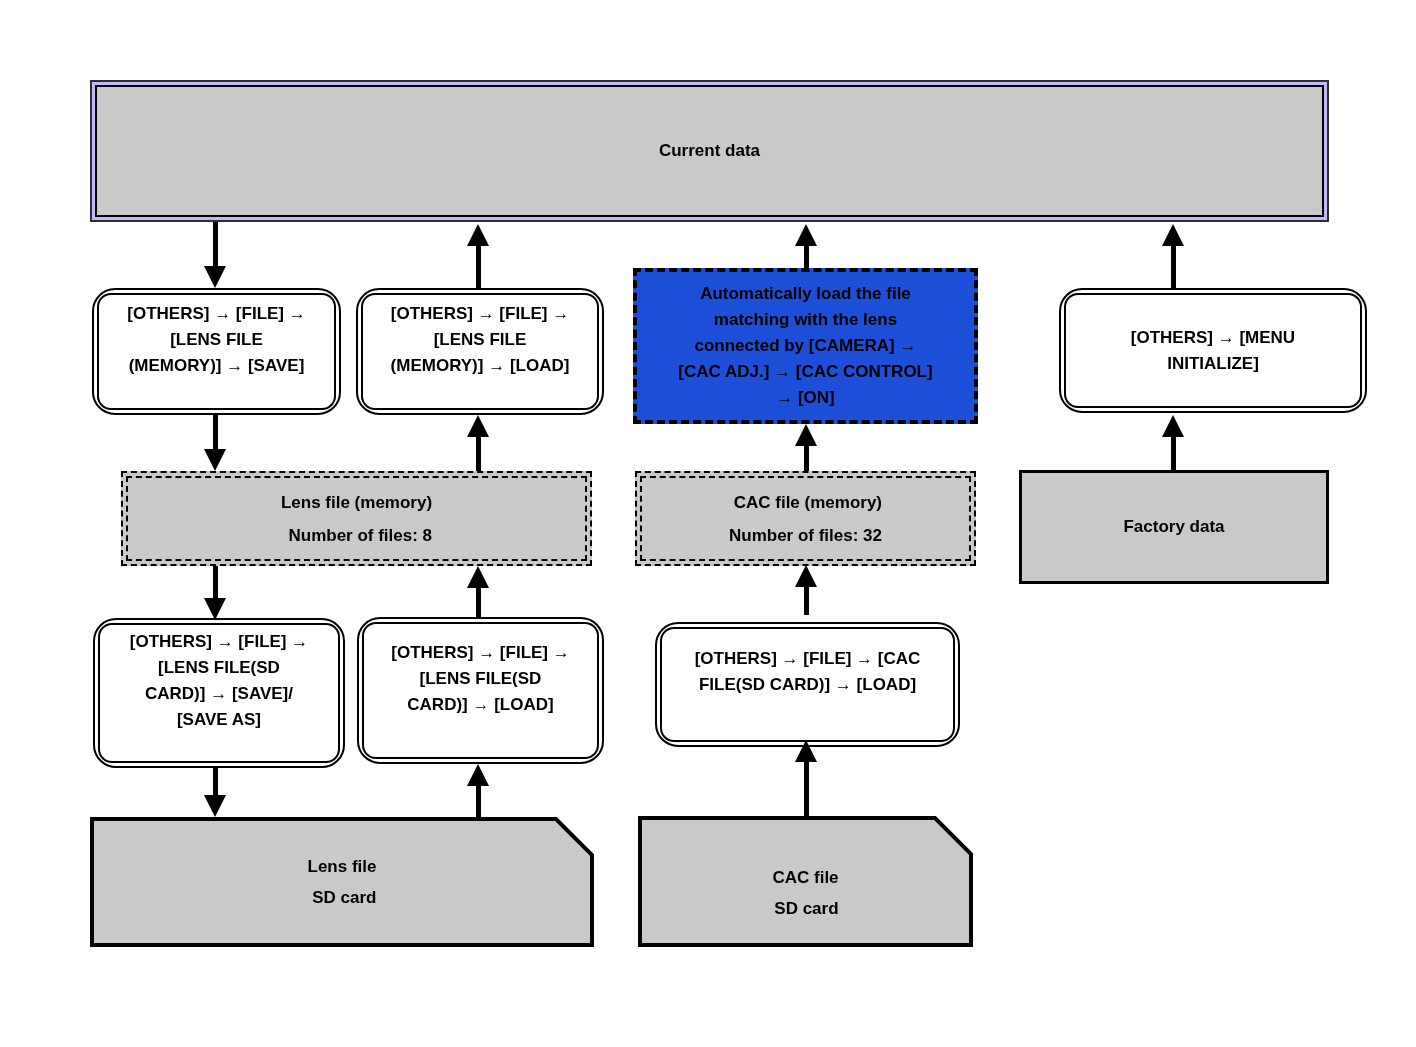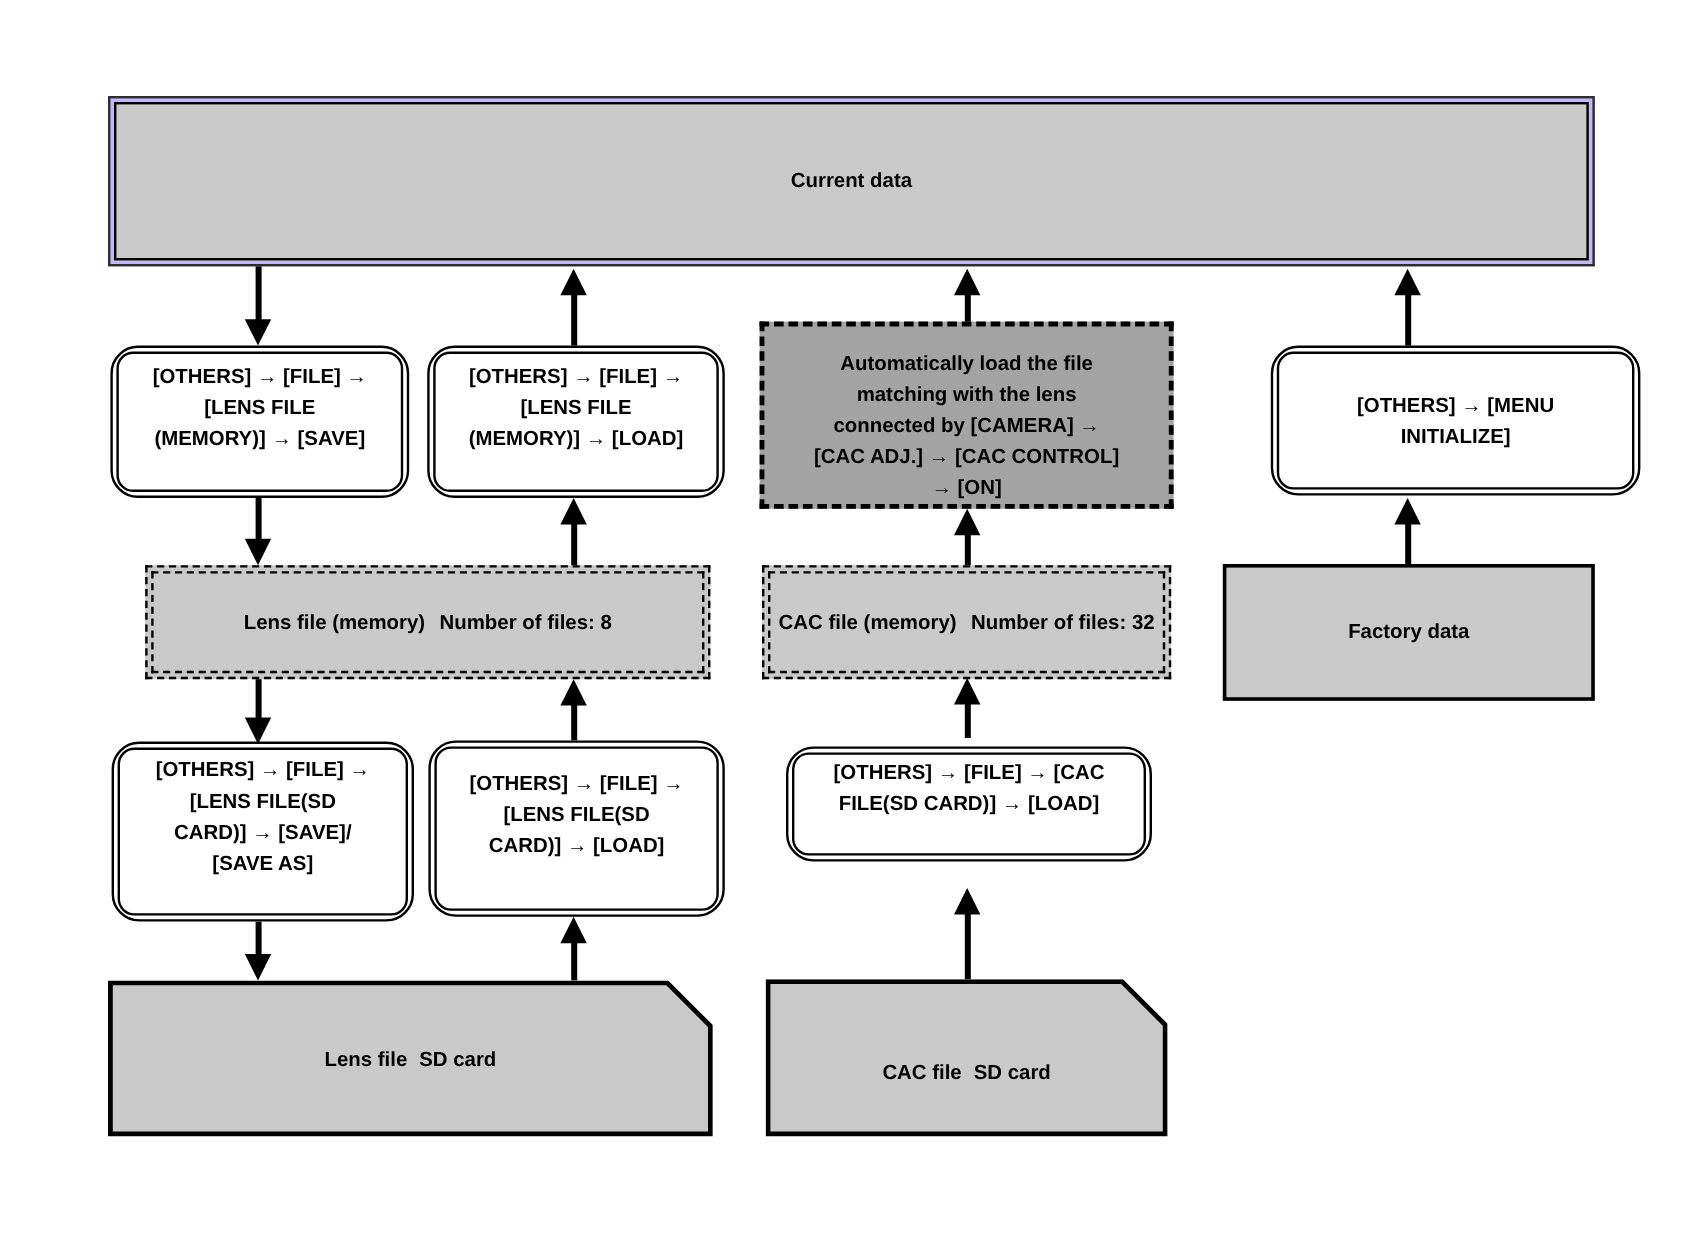--- a/index.html
+++ b/index.html
@@ -22,7 +22,7 @@
     border-radius:14px;background:#ffffff;display:flex;align-items:center;justify-content:center;}
 
   
-  .dash-thick{border:4px dashed #000;background:#a3a3a3;display:flex;align-items:flex-end;justify-content:center;}
+  .dash-thick{border:4px dashed #000;background:#1d4ed8;display:flex;align-items:center;justify-content:center;}
 
   
   .dashdbl-outer{border:2px dashed #000;background:#c9c9c9;padding:3px;}

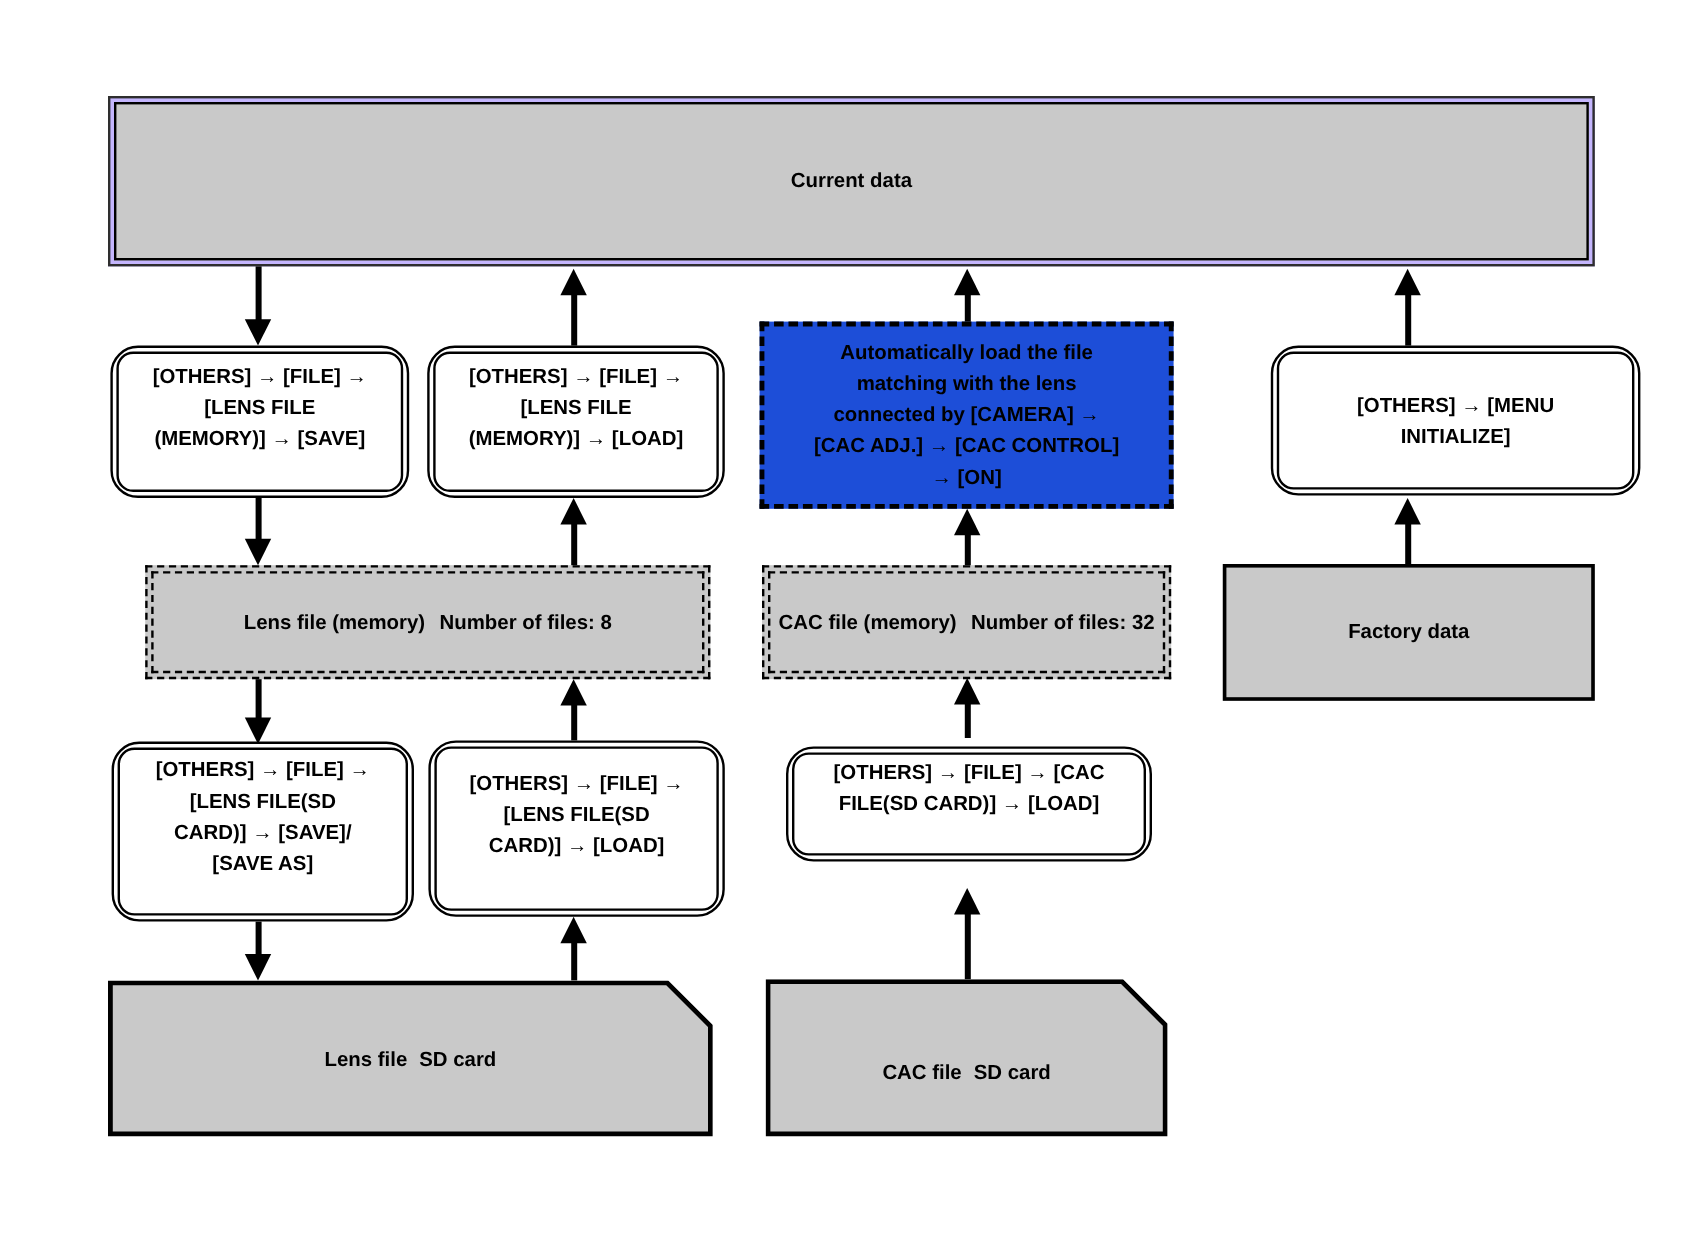--- a/index.html
+++ b/index.html
@@ -32,7 +32,7 @@
   
   .solid-box{border:3px solid #000;background:#c9c9c9;display:flex;align-items:center;justify-content:center;}
 
-  .two-line{display:flex;gap:12px;align-items:flex-end;}
+  .two-line{display:flex;flex-direction:column;gap:12px;align-items:flex-end;}
   .two-line .label{line-height:21px;}
 
   

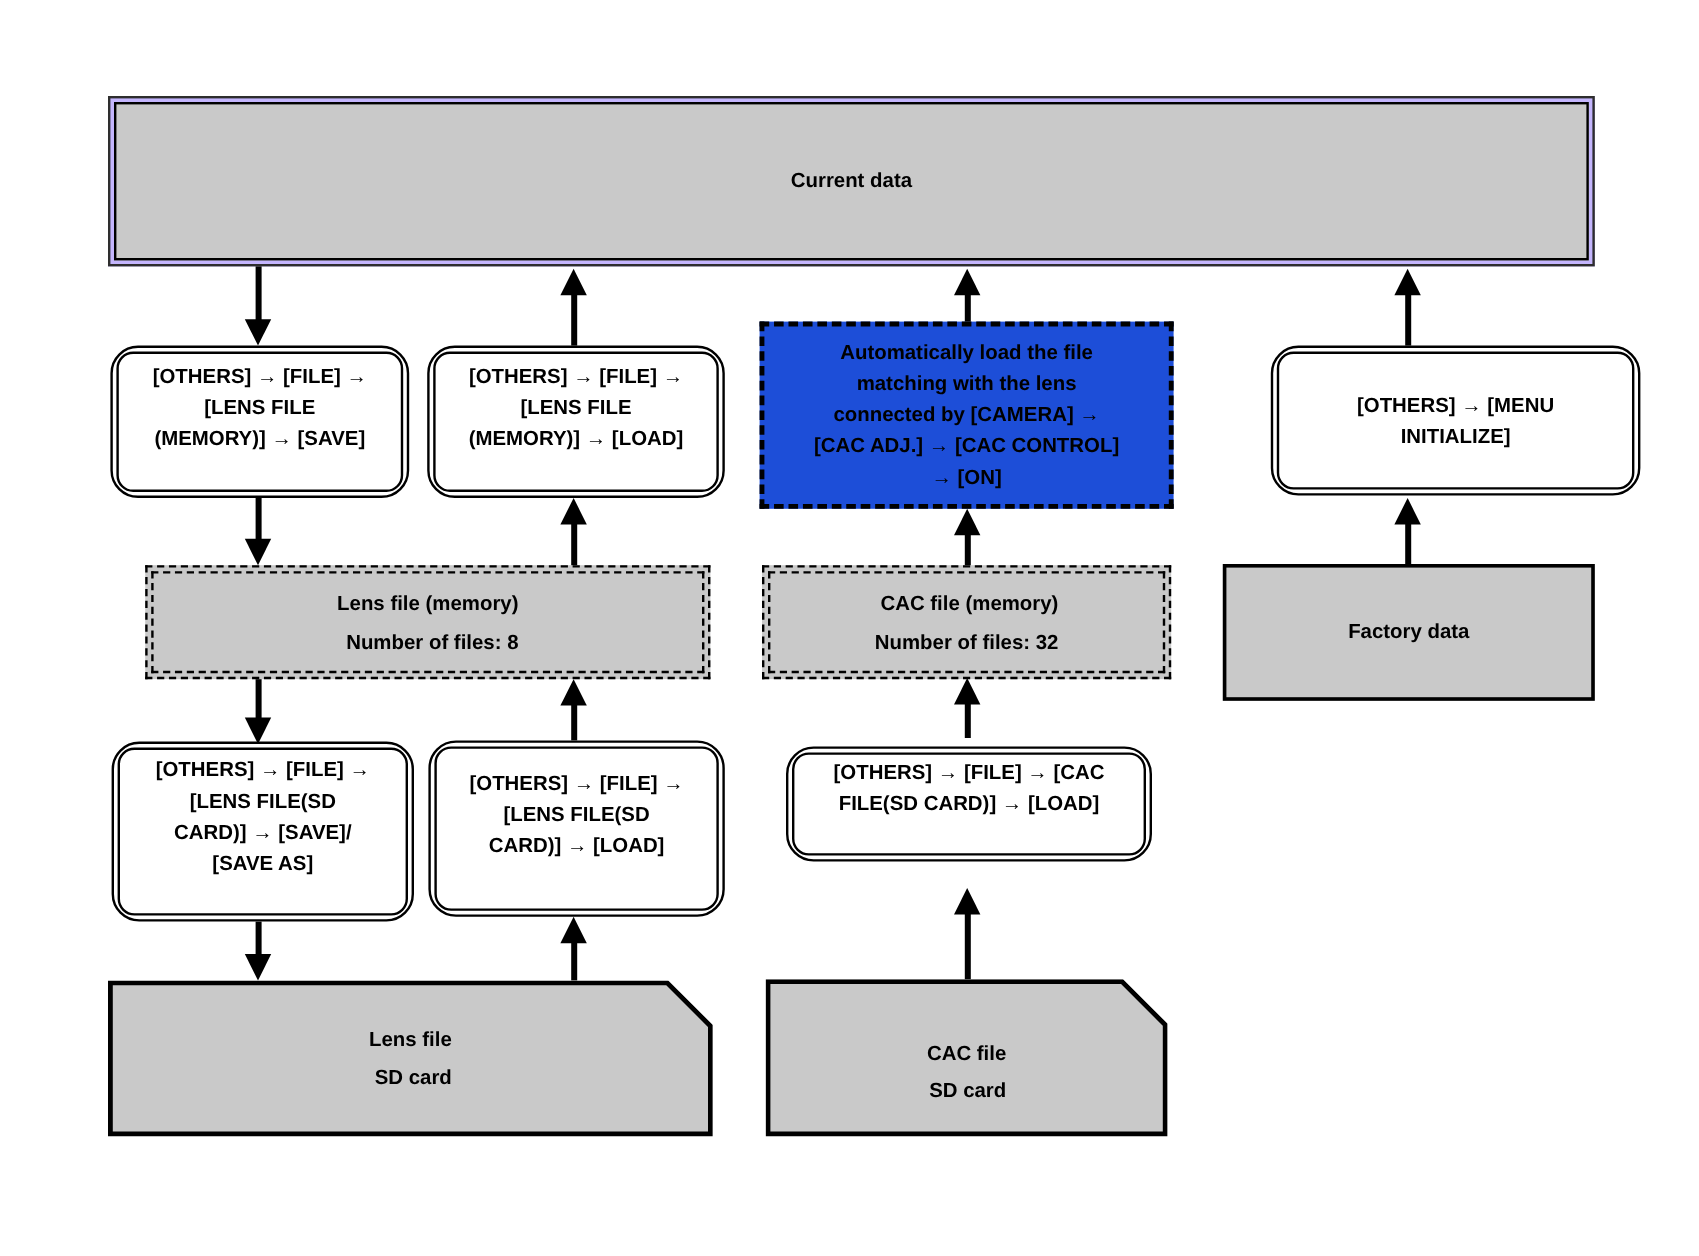--- a/index.html
+++ b/index.html
@@ -130,7 +130,7 @@
     </div>
   </div>
 
-  <div class="abs round-outer" style="left:655px;top:622px;width:305px;height:96px;">
+  <div class="abs round-outer" style="left:655px;top:622px;width:305px;height:125px;">
     <div class="round-inner" style="padding-bottom:26px;">
       <div class="label">[OTHERS] → [FILE] → [CAC
 FILE(SD CARD)] → [LOAD]</div>

